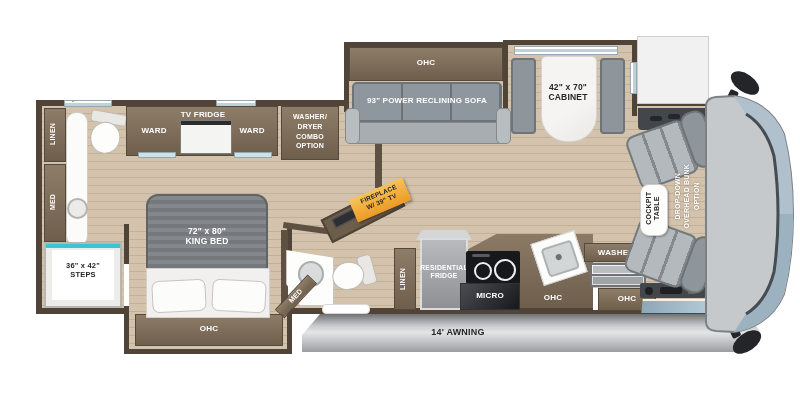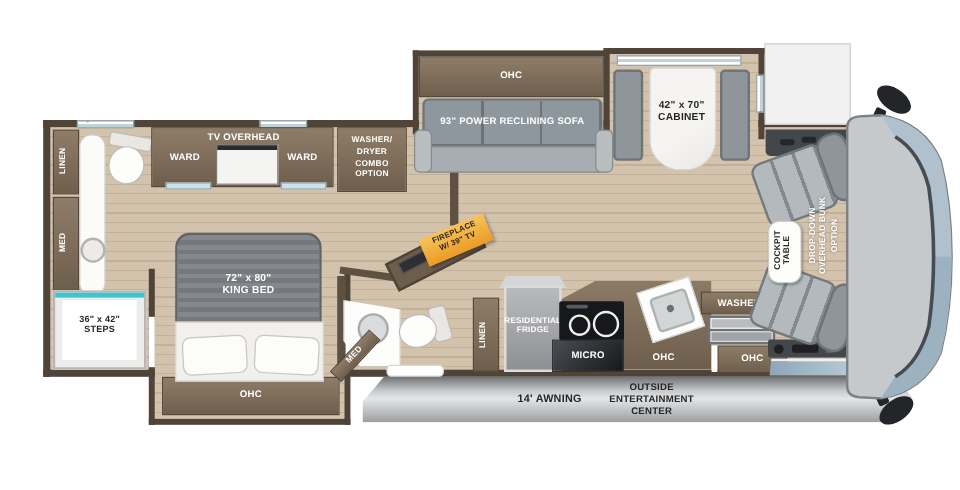--- a/index.html
+++ b/index.html
@@ -64,7 +64,7 @@
   </div>
 
   <div class="a cab" style="left:126px;top:106px;width:152px;height:50px;"></div>
-  <div class="lbl" style="left:128px;top:110px;width:150px;font-size:8px;">TV OVERHEAD</div>
+  <div class="lbl" style="left:128px;top:110px;width:150px;font-size:8px;">TV FRIDGE</div>
   <div class="lbl" style="left:128px;top:126px;width:52px;font-size:8px;">WARD</div>
   <div class="lbl" style="left:226px;top:126px;width:52px;font-size:8px;">WARD</div>
   <div class="a" style="left:180px;top:120px;width:50px;height:32px;background:#f4f4f3;border:1px solid #7c7c7c;">

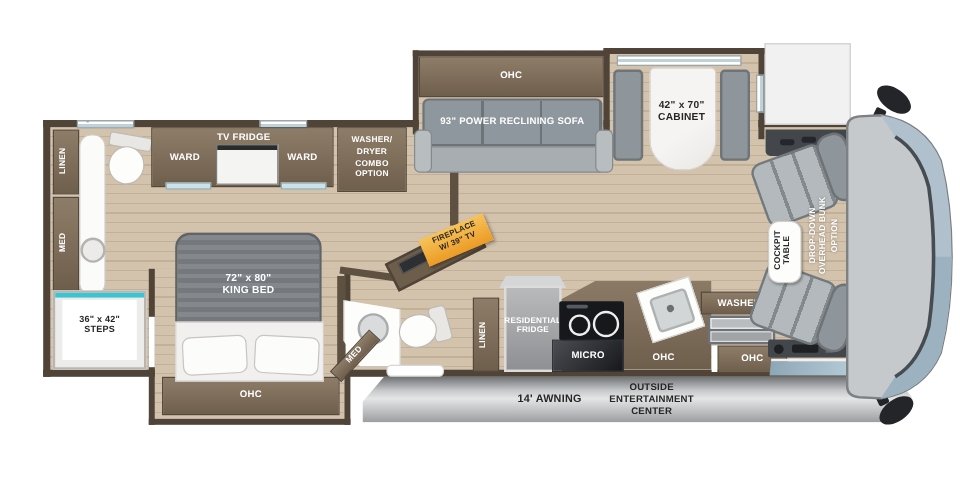--- a/index.html
+++ b/index.html
@@ -205,11 +205,6 @@
               background:linear-gradient(180deg,#6f7275 0,#c6c8ca 30%,#e4e5e6 48%,#9b9ea1 100%);
               clip-path:polygon(18px 0%,97% 0%,100% 45%,97% 100%,0% 100%,0% 55%);"></div>
   <div class="lbl dk" style="left:402px;top:327px;width:112px;font-size:9px;">14' AWNING</div>
-  <div class="lbl dk" style="left:500px;top:318px;width:86px;font-size:8px;line-height:1.25;">
-    <div>OUTSIDE</div>
-    <div>ENTERTAINMENT</div>
-    <div>CENTER</div>
-  </div>
 
   <svg class="a" style="left:700px;top:70px;" width="100" height="288" viewBox="0 0 100 288">
     <g fill="#232528">

